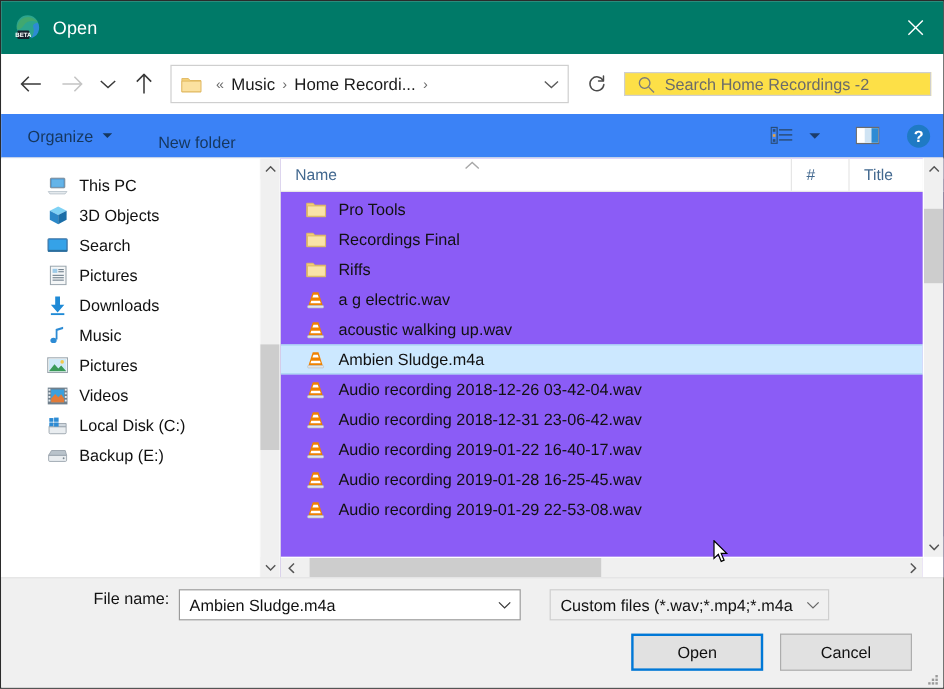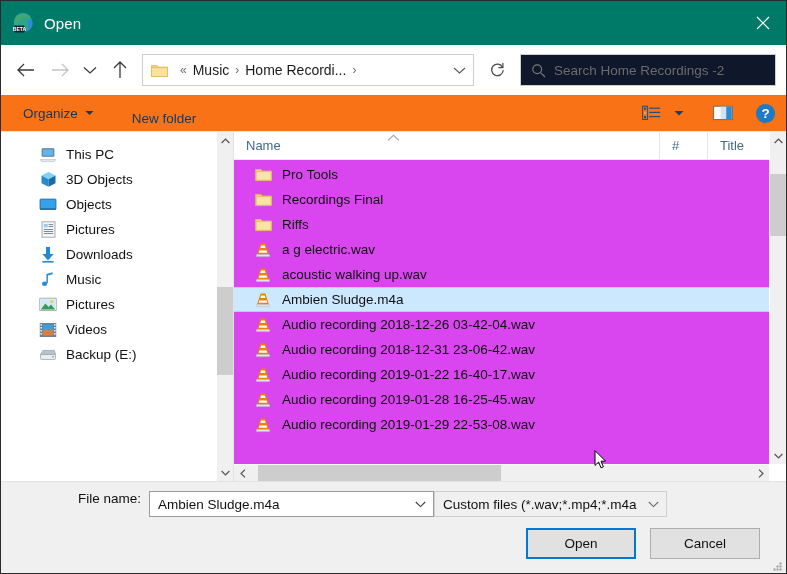--- a/index.html
+++ b/index.html
@@ -111,9 +111,9 @@
   }
   .searchbox {
     width: 256px;
-    height: 32px;
+    height: 20px;
     border: 1px solid #cfcfcf;
-    background: #0f172a;
+    background: #fde047;
     display: flex;
     align-items: center;
     box-sizing: border-box;

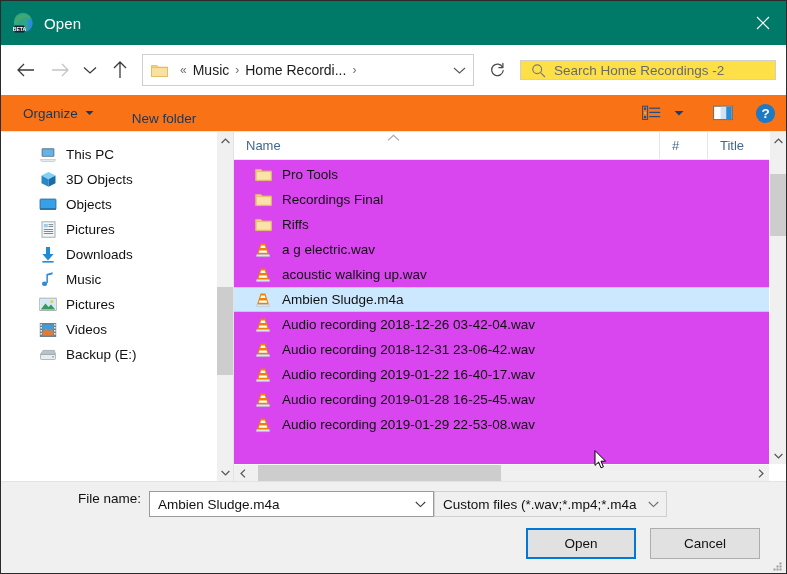--- a/index.html
+++ b/index.html
@@ -132,7 +132,7 @@
     flex: 0 0 37px;
     display: flex;
     align-items: center;
-    background: #f97316;
+    background: #3b82f6;
     border-bottom: 1px solid #e6e6e6;
     padding: 0 8px 0 14px;
     box-sizing: border-box;

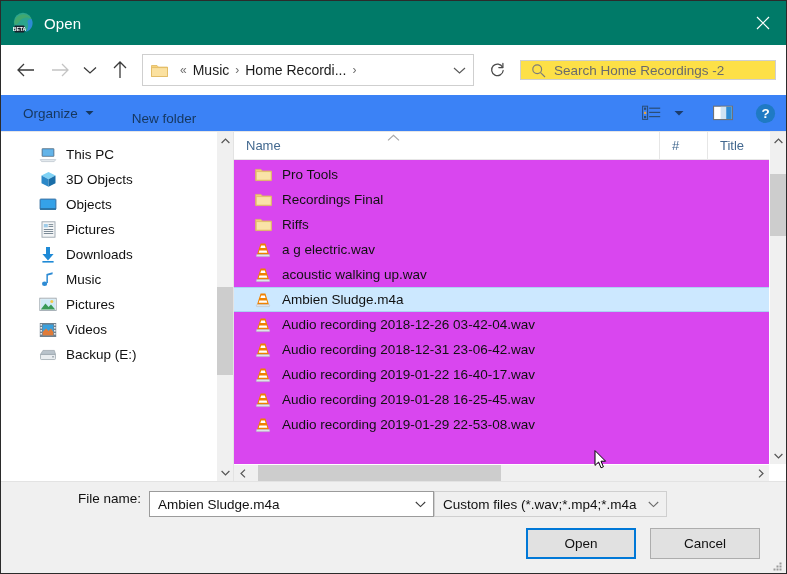--- a/index.html
+++ b/index.html
@@ -223,7 +223,7 @@
     display: flex;
     flex-direction: column;
     min-width: 0;
-    background: #d946ef;
+    background: #8b5cf6;
   }
   .col-header {
     height: 28px;

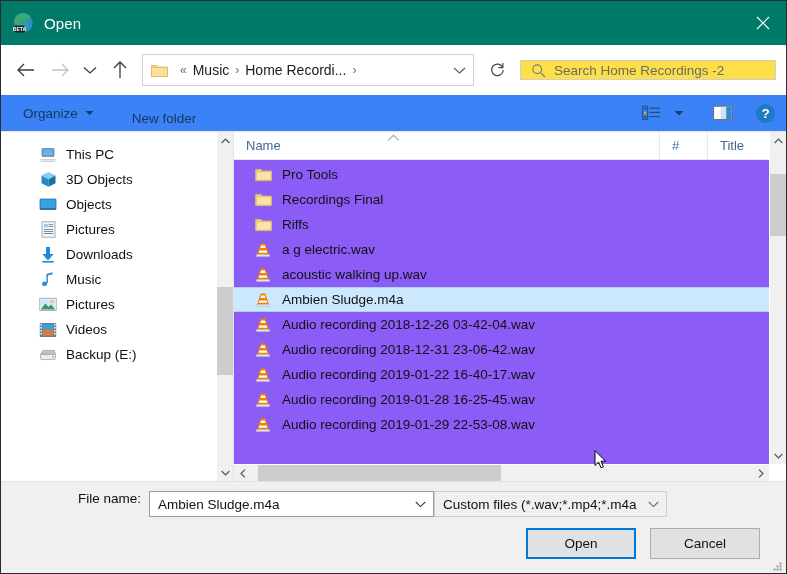--- a/index.html
+++ b/index.html
@@ -567,7 +567,7 @@
               <rect x="1" y="11.2" width="16" height="1.6" fill="#2a6f9e"></rect>
             </svg>
           </span>
-          <span class="nav-label">Objects</span>
+          <span class="nav-label">Search</span>
         </div>
 
         <div class="nav-item">

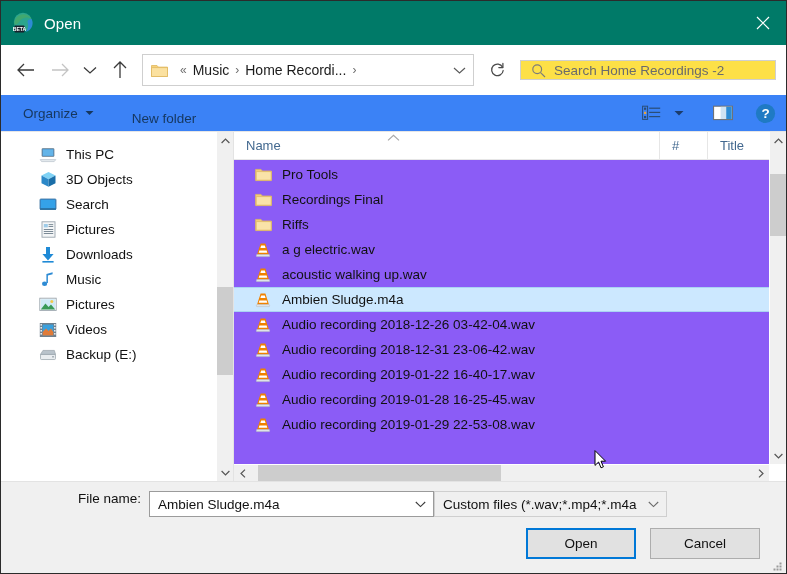--- a/index.html
+++ b/index.html
@@ -638,6 +638,21 @@
           <span class="nav-label">Videos</span>
         </div>
 
+        <div class="nav-item">
+          <span class="nic">
+            <svg width="19" height="16" viewBox="0 0 19 16">
+              <path d="M2 8.6h15v5.2a1 1 0 0 1-1 1H3a1 1 0 0 1-1-1z" fill="#e9edf0" stroke="#9aa5ad" stroke-width=".8"></path>
+              <path d="M2 8.6 L4.4 5.8 H17 L17 8.6z" fill="#cfd7de" stroke="#9aa5ad" stroke-width=".8"></path>
+              <g fill="#2d8bd4">
+                <rect x="2.2" y="1" width="3.6" height="3.3"></rect>
+                  <rect x="6.4" y="0.6" width="4" height="3.7"></rect>
+                <rect x="2.2" y="4.9" width="3.6" height="3.3"></rect>
+                  <rect x="6.4" y="4.9" width="4" height="3.6"></rect>
+              </g>
+            </svg>
+          </span>
+          <span class="nav-label">Local Disk (C:)</span>
+        </div>
 
 
         <div class="nav-item">

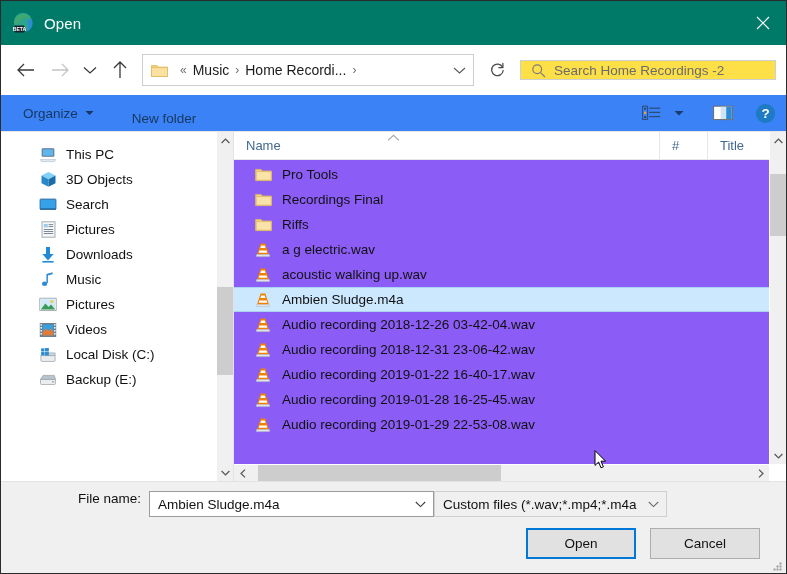--- a/index.html
+++ b/index.html
@@ -359,7 +359,7 @@
   .combo-filename { width: 285px; flex: 0 0 285px; }
   .combo-filter {
     width: 233px; flex: 0 0 233px;
-    margin-left: 0;
+    margin-left: 24px;
     border: 1px solid #cfcfcf;
     background: #f0f0f0;
     padding-right: 22px;

